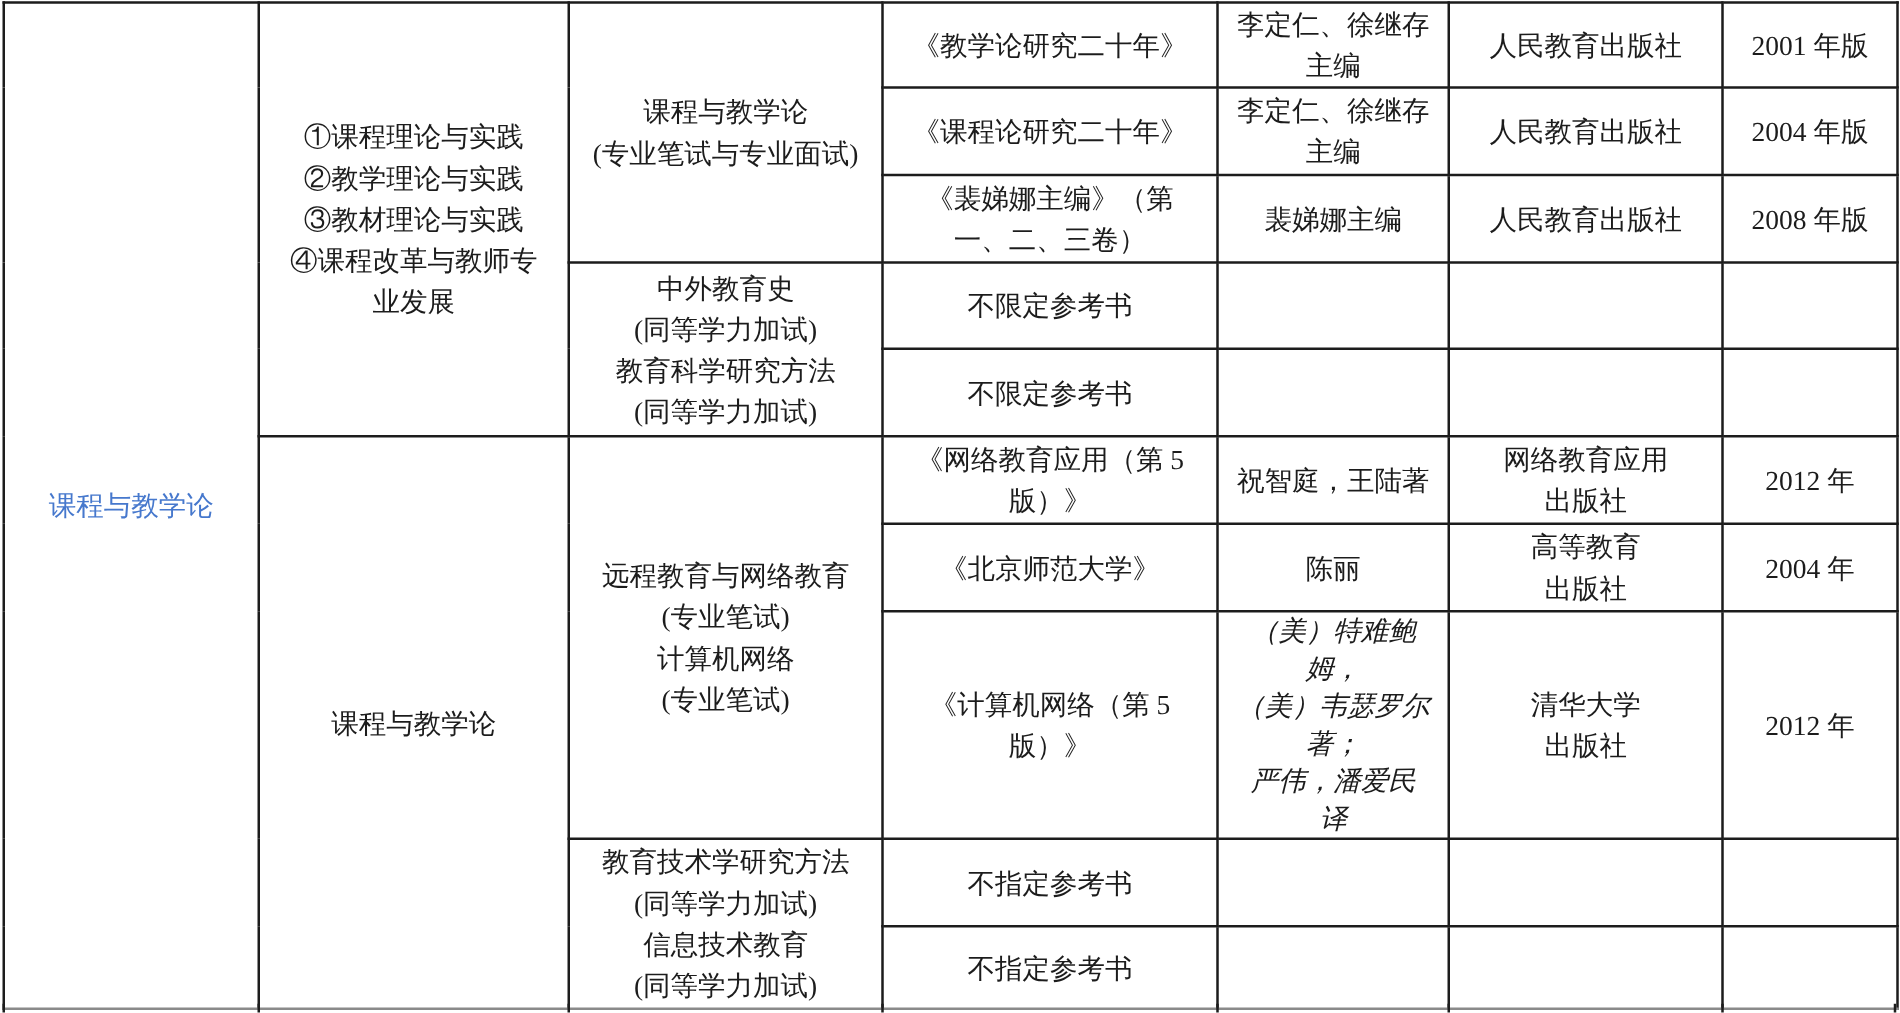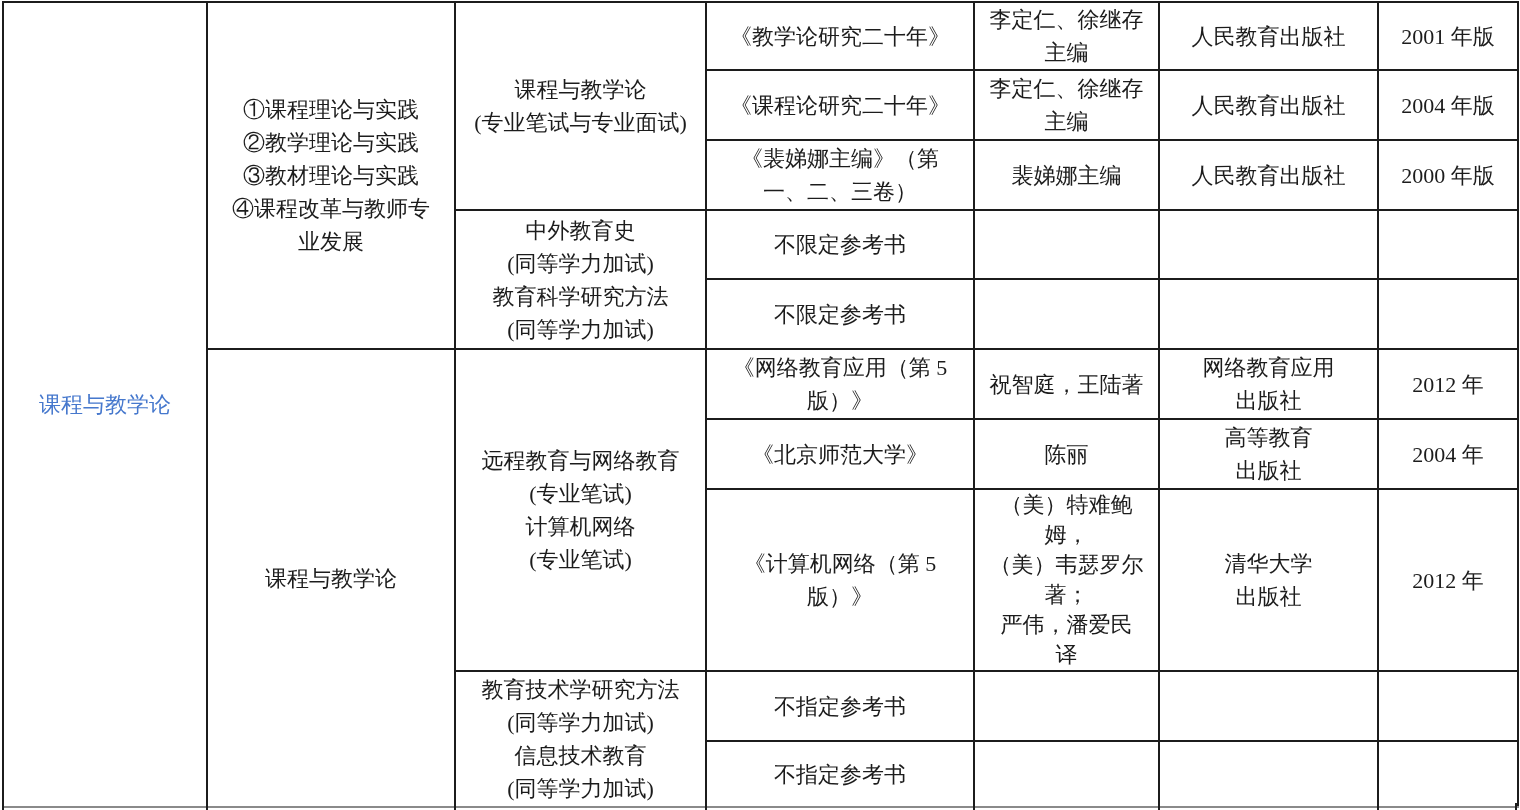--- a/index.html
+++ b/index.html
@@ -68,7 +68,7 @@
 一、二、三卷）</td>
         <td>裴娣娜主编</td>
         <td>人民教育出版社</td>
-        <td>2000 年版</td>
+        <td>2008 年版</td>
       </tr>
       <tr class="h4">
         <td rowspan="2">中外教育史

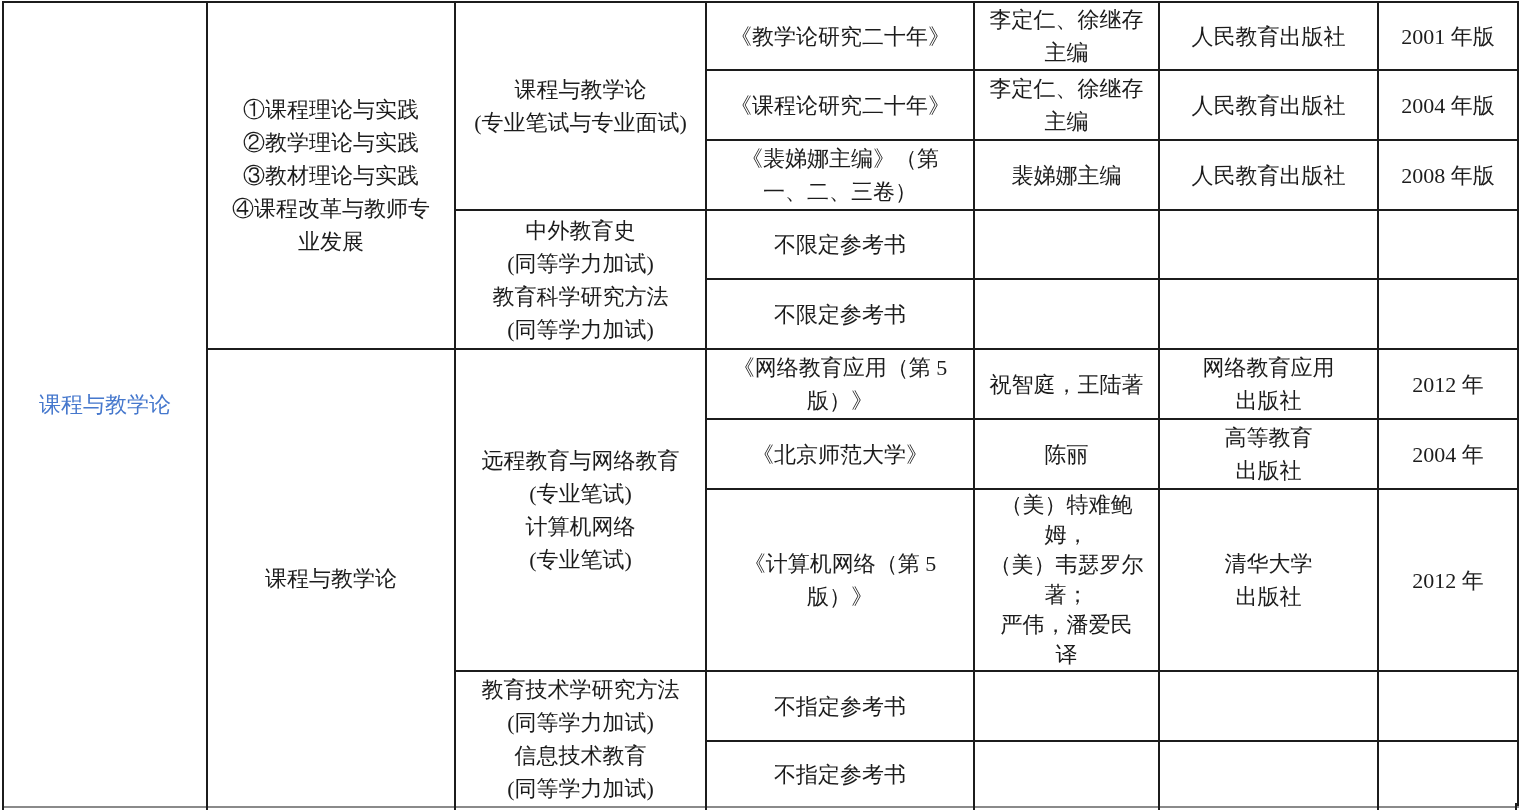--- a/index.html
+++ b/index.html
@@ -22,7 +22,7 @@
   tr.h1{height:67px}tr.h2{height:70px}tr.h3{height:70px}tr.h4{height:69px}
   tr.h5{height:70px}tr.h6{height:70px}tr.h7{height:70px}tr.h8{height:180px}
   tr.h9{height:70px}tr.h10{height:66px}
-  td.tight{line-height:30px;}
+  td.tight{line-height:30px;font-style:italic;}
   td.bb-gray{border-bottom:2px solid #8a8a8a;}
   .stub{position:absolute;width:2px;height:7px;top:803px;background:#1c1c1c;}
 </style>

